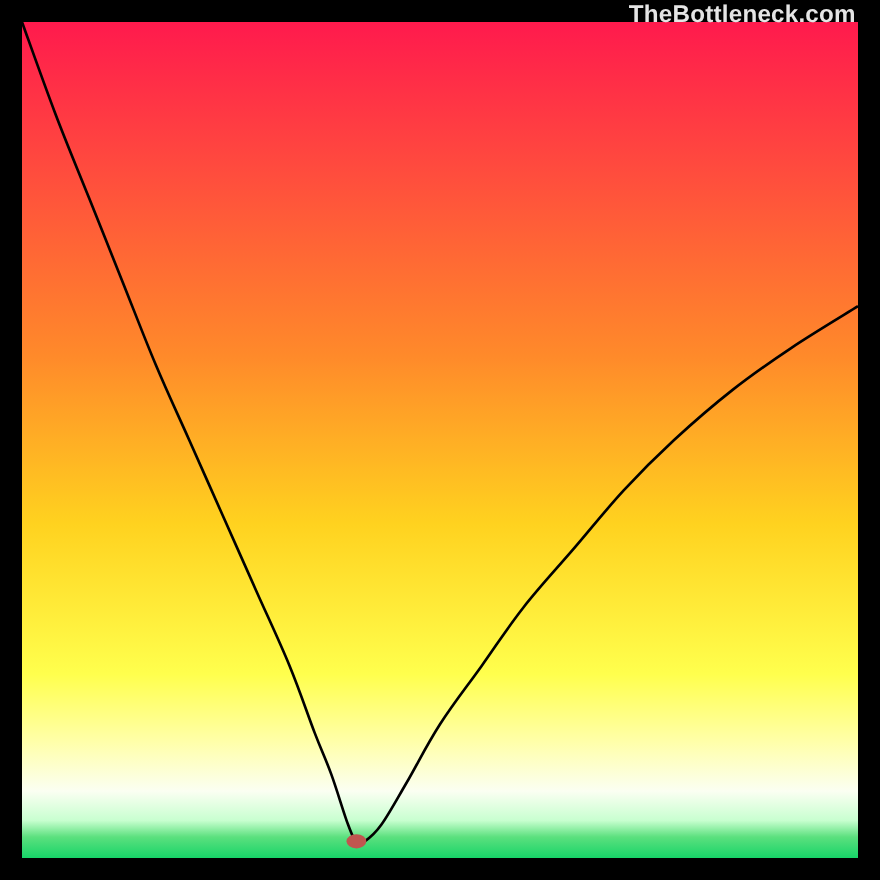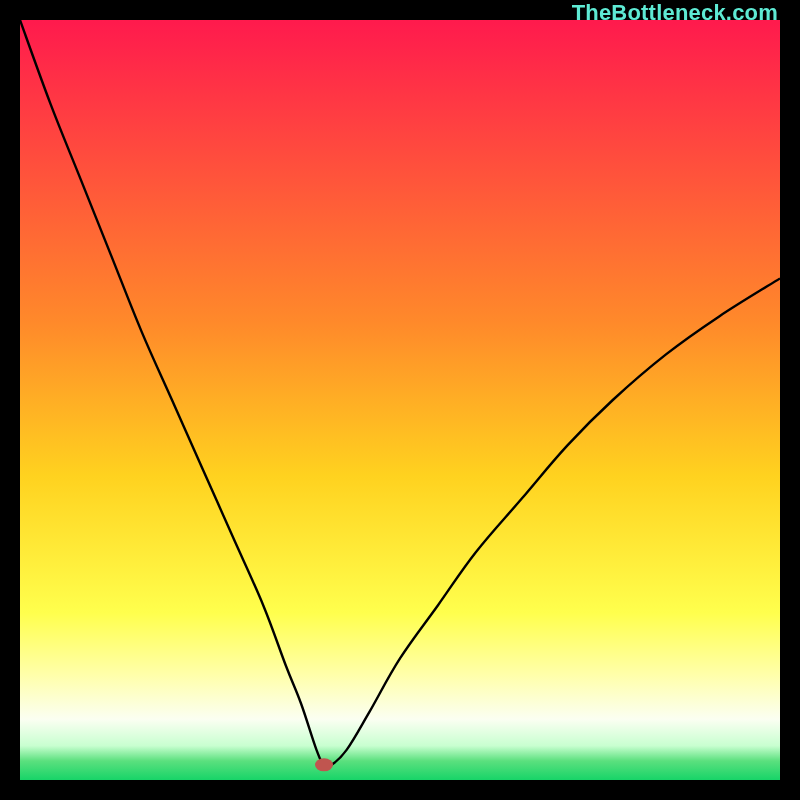--- a/index.html
+++ b/index.html
@@ -40,7 +40,7 @@
     font-family: Arial, Helvetica, sans-serif;
     font-size: 22px;
     font-weight: 600;
-    color: #5eead4;
+    color: #e5e5e5;
     letter-spacing: 0.2px;
   }
 </style>

